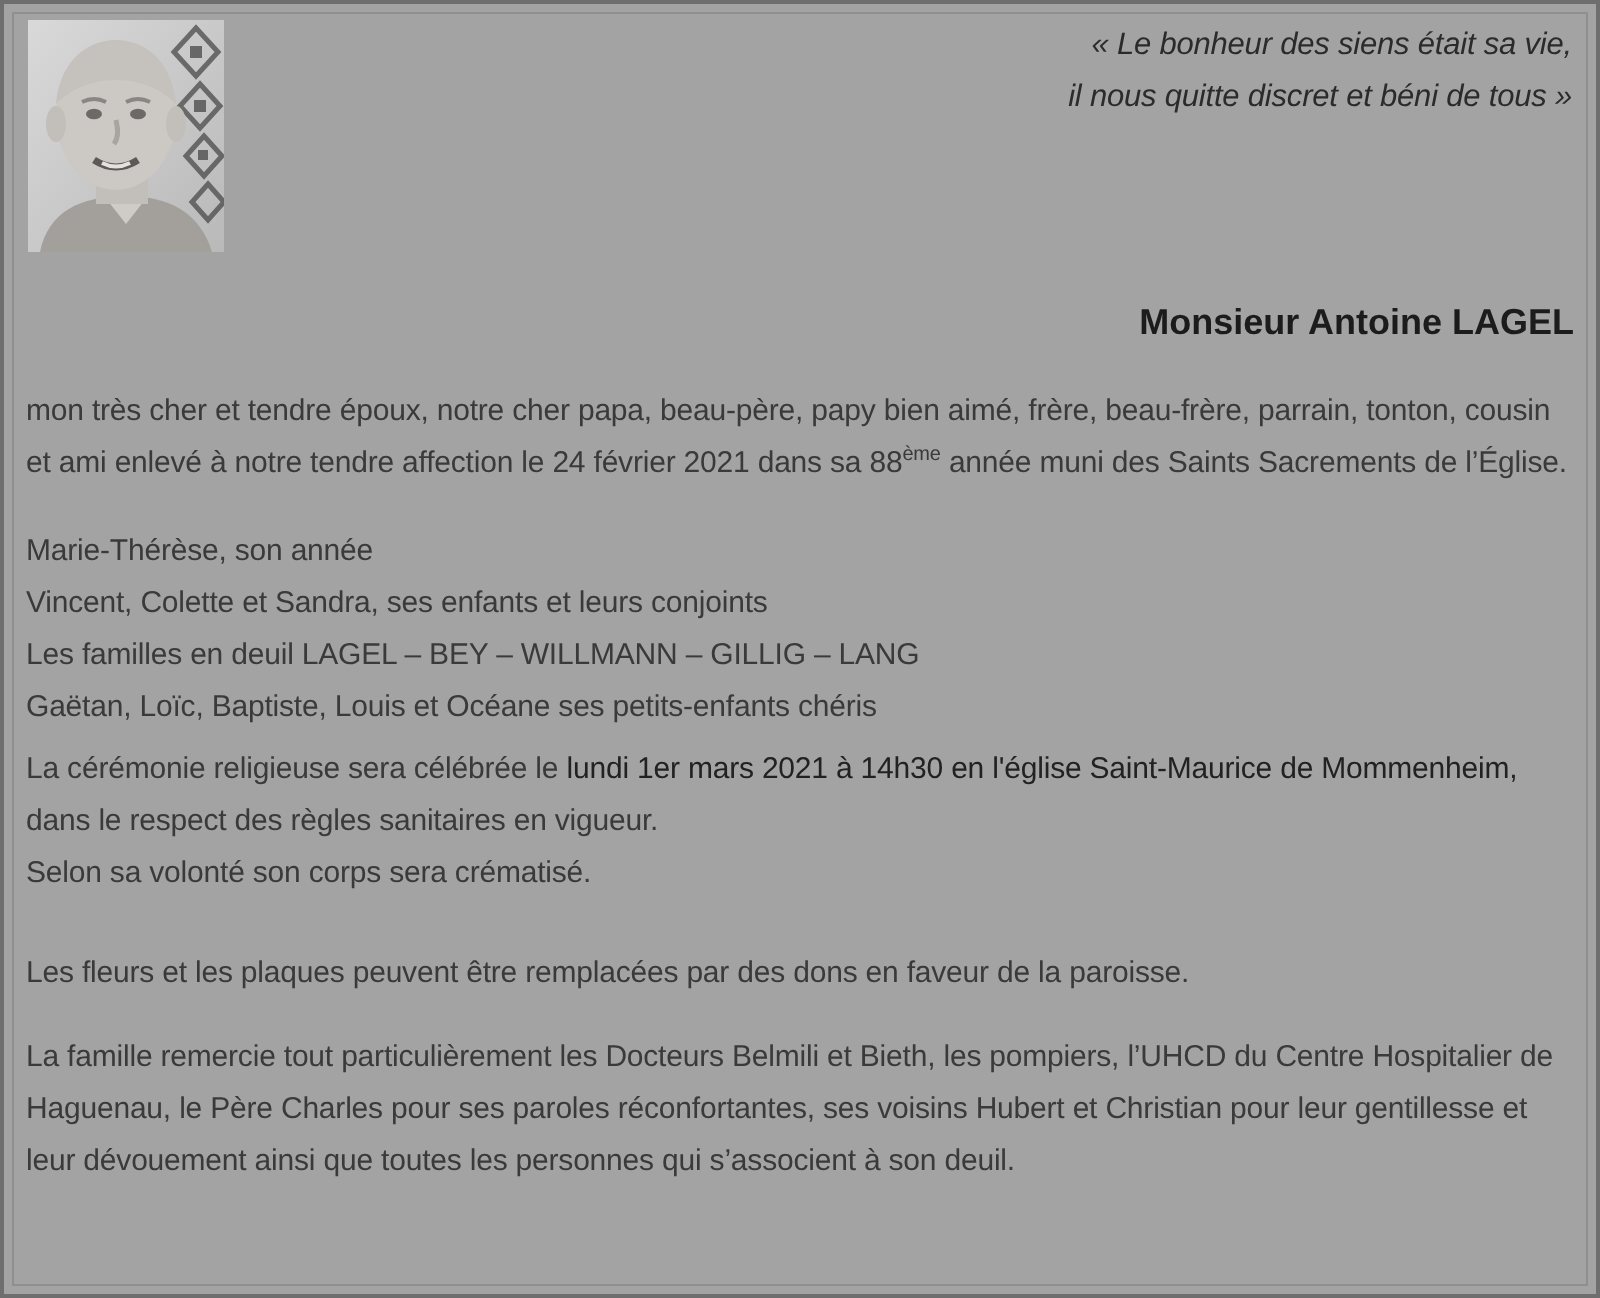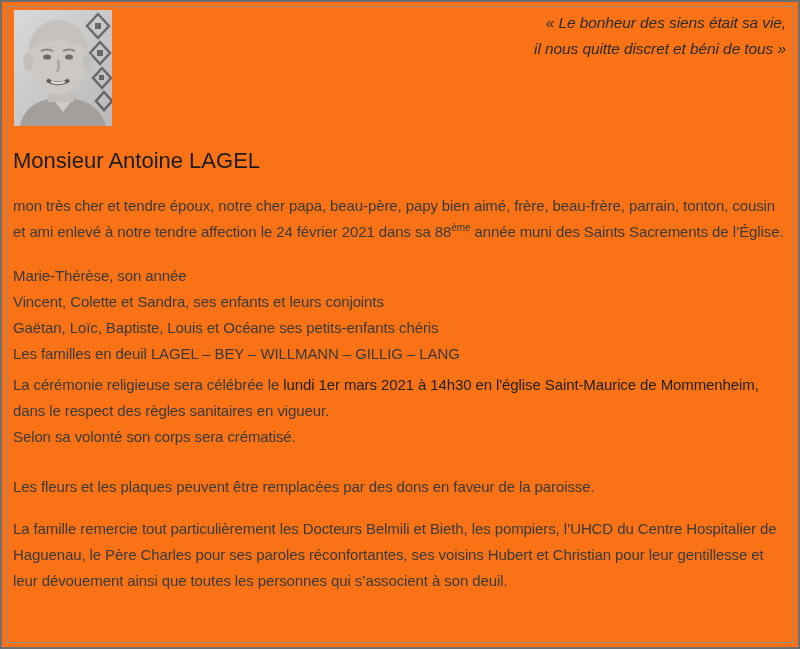--- a/index.html
+++ b/index.html
@@ -15,7 +15,7 @@
     position: absolute; inset: 0;
     border: 2px solid #6e6e6e;
     padding: 4px;
-    background: #f97316;
+    background: #a3a3a3;
   }
   .inner {
     height: 100%;

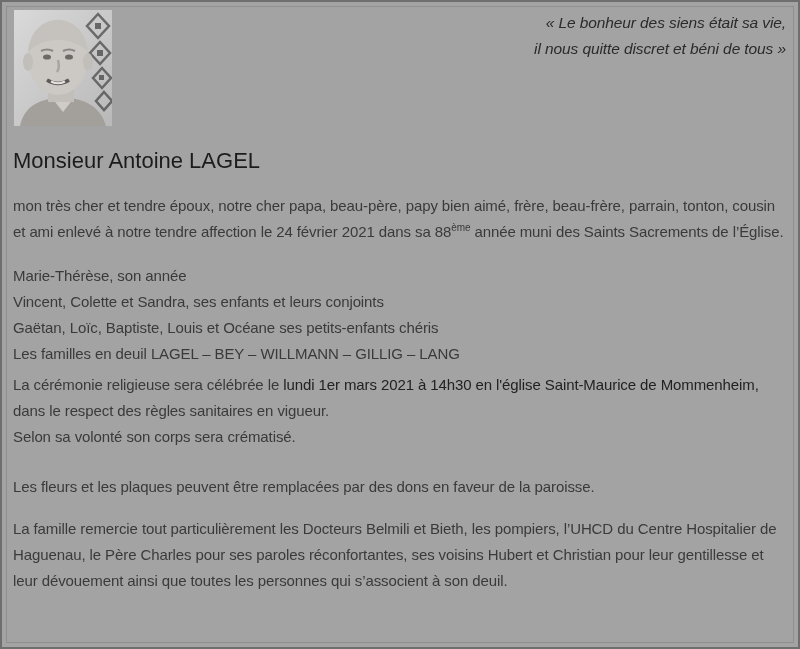--- a/index.html
+++ b/index.html
@@ -46,8 +46,8 @@
   }
   .title {
     margin: 14px 0 0 0;
-    text-align: left;
-    font-size: 22px; font-weight: normal;
+    text-align: right;
+    font-size: 18px; font-weight: bold;
     line-height: 28px;
     color: #1c1c1c;
   }

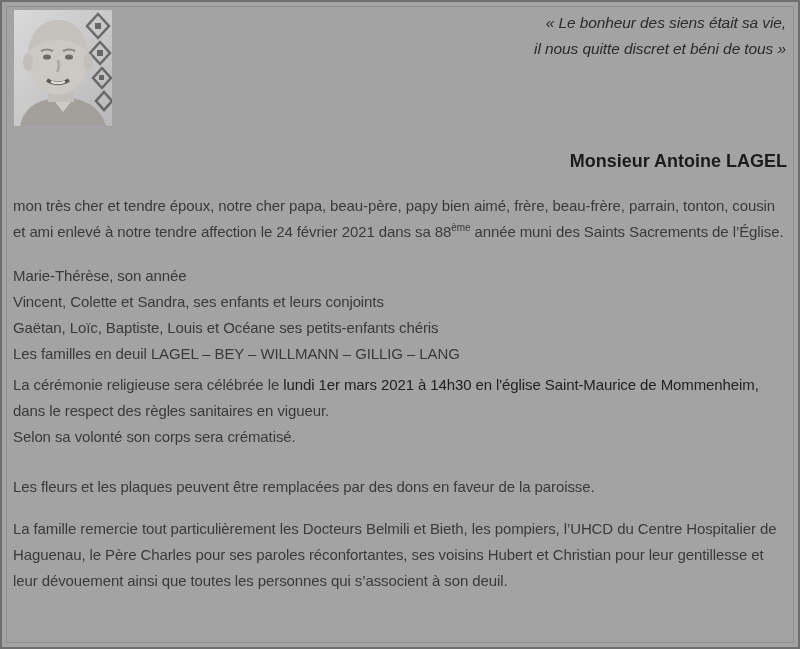--- a/index.html
+++ b/index.html
@@ -134,8 +134,8 @@
     <div class="family body-text">
       <div>Marie-Thérèse, son année</div>
       <div>Vincent, Colette et Sandra, ses enfants et leurs conjoints</div>
+      <div>Les familles en deuil LAGEL – BEY – WILLMANN – GILLIG – LANG</div>
       <div>Gaëtan, Loïc, Baptiste, Louis et Océane ses petits-enfants chéris</div>
-      <div>Les familles en deuil LAGEL – BEY – WILLMANN – GILLIG – LANG</div>
     </div>
 
     <div class="ceremony body-text">

